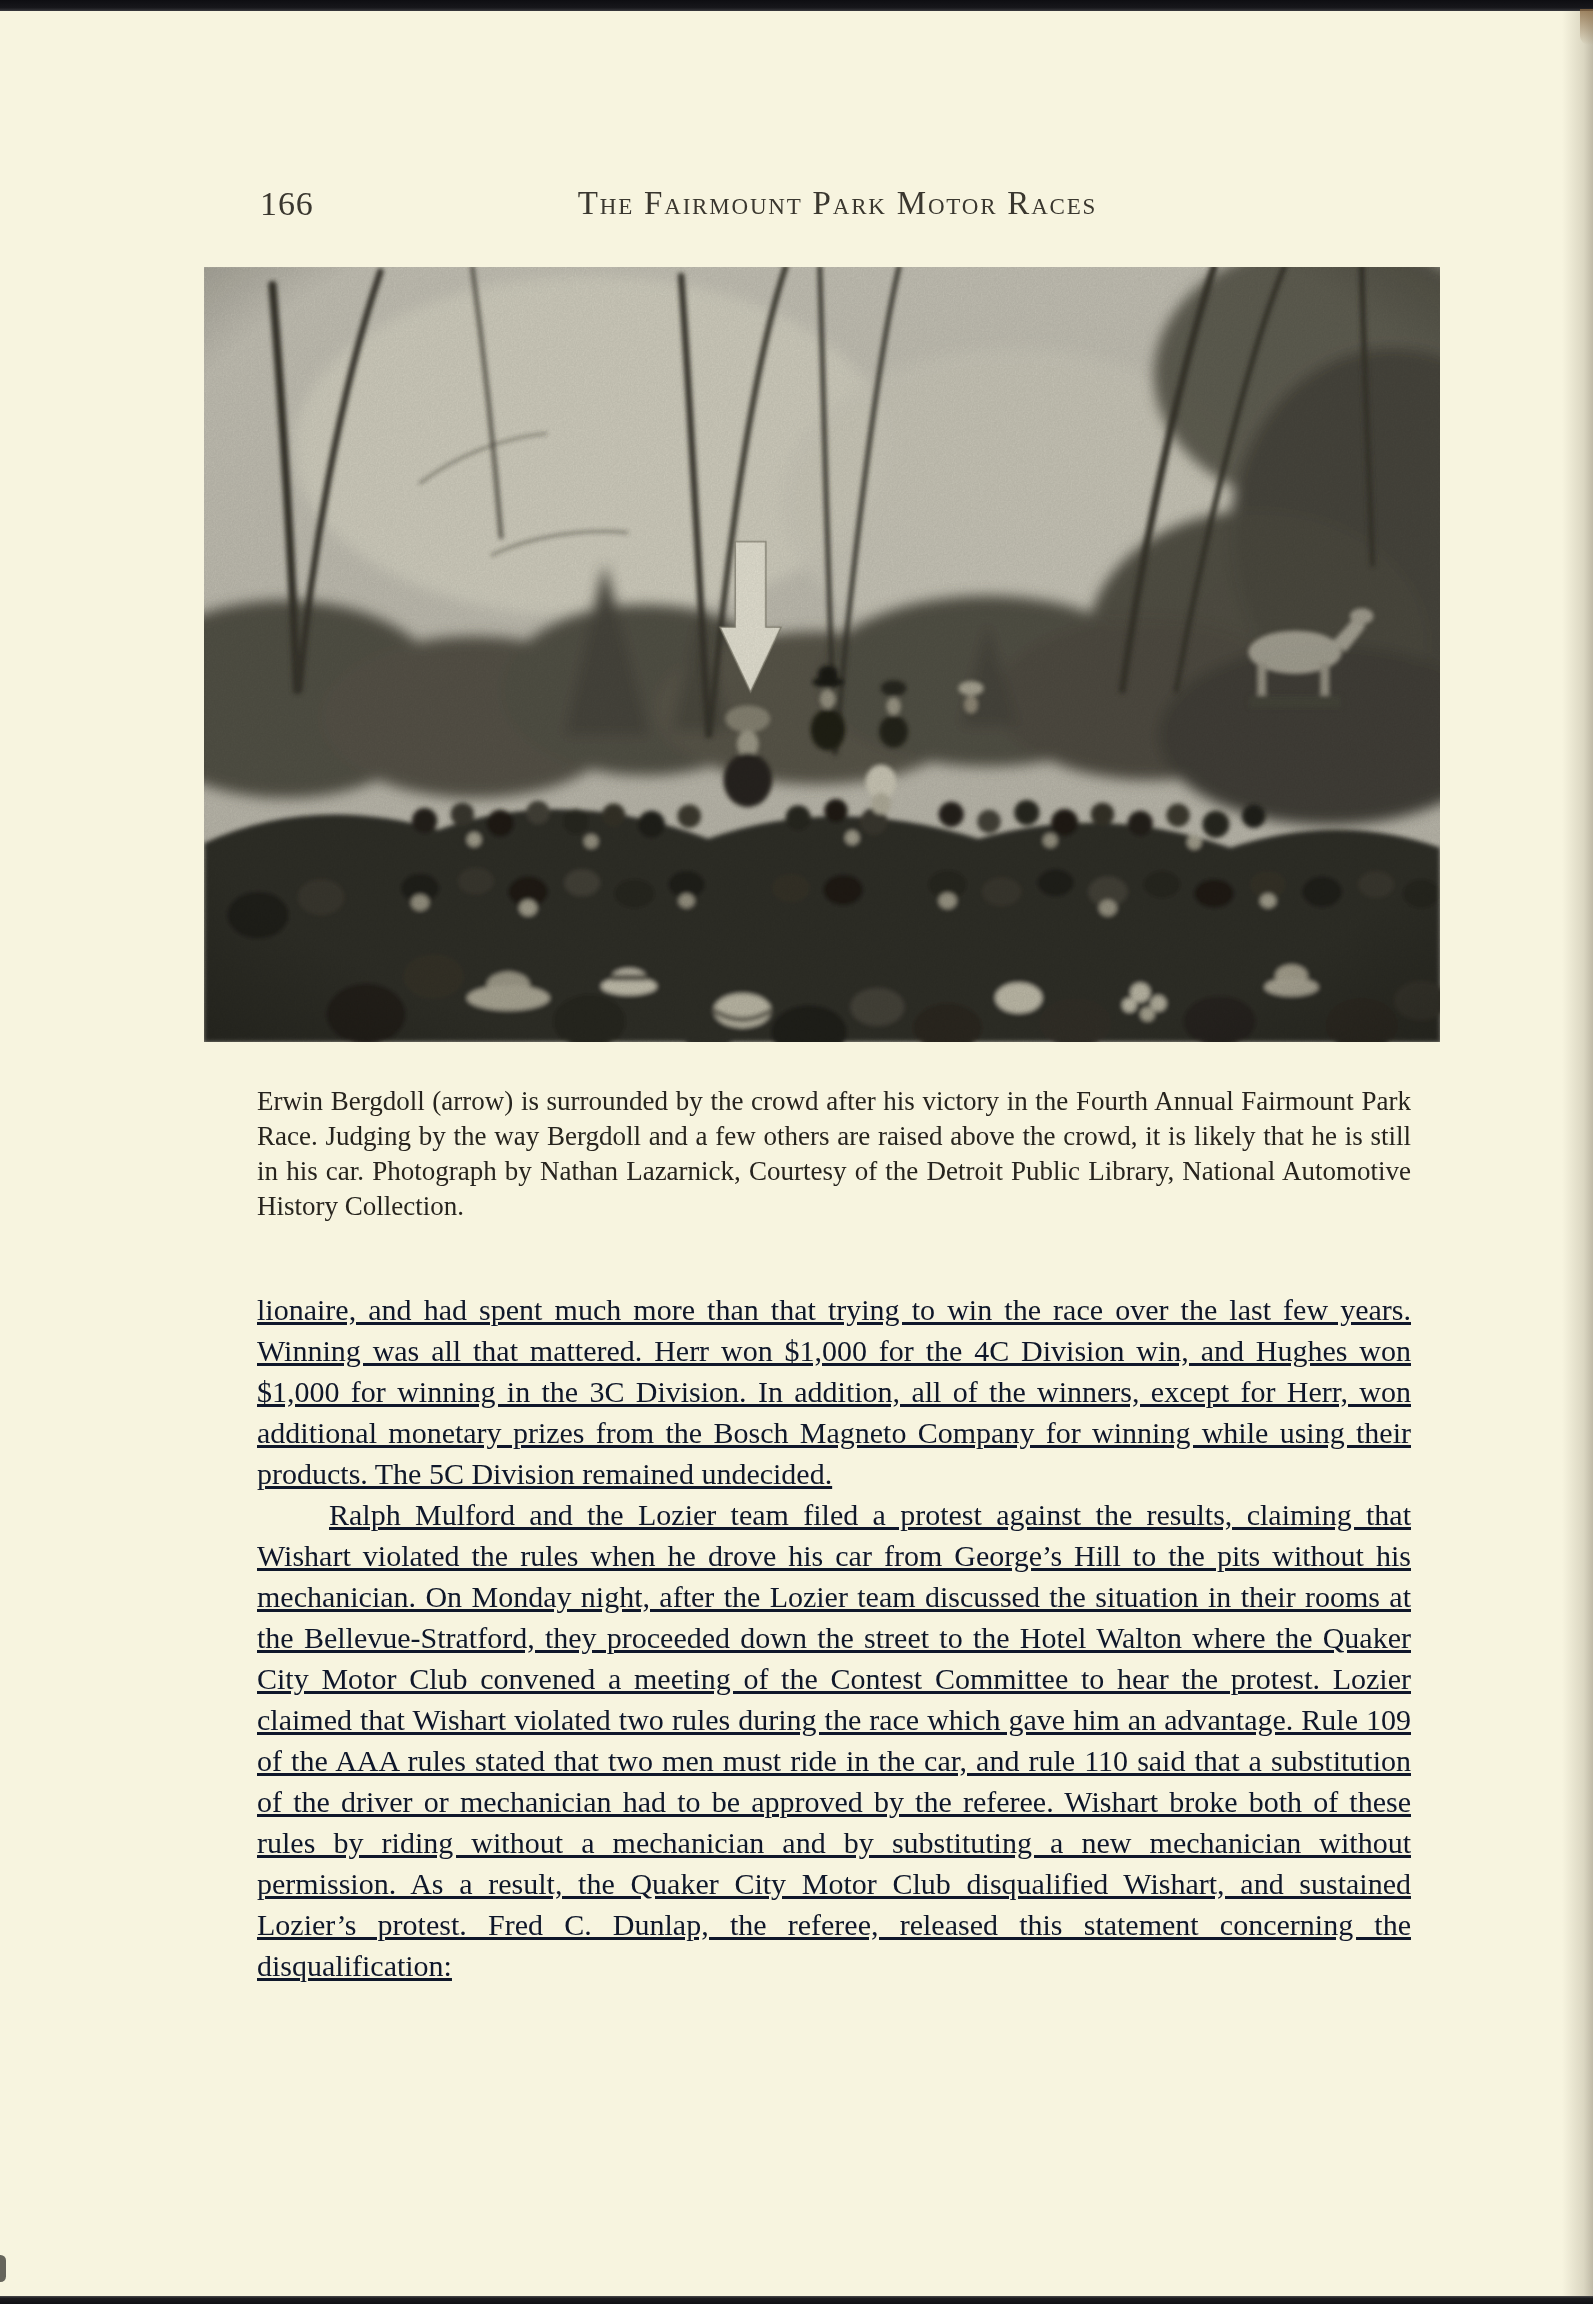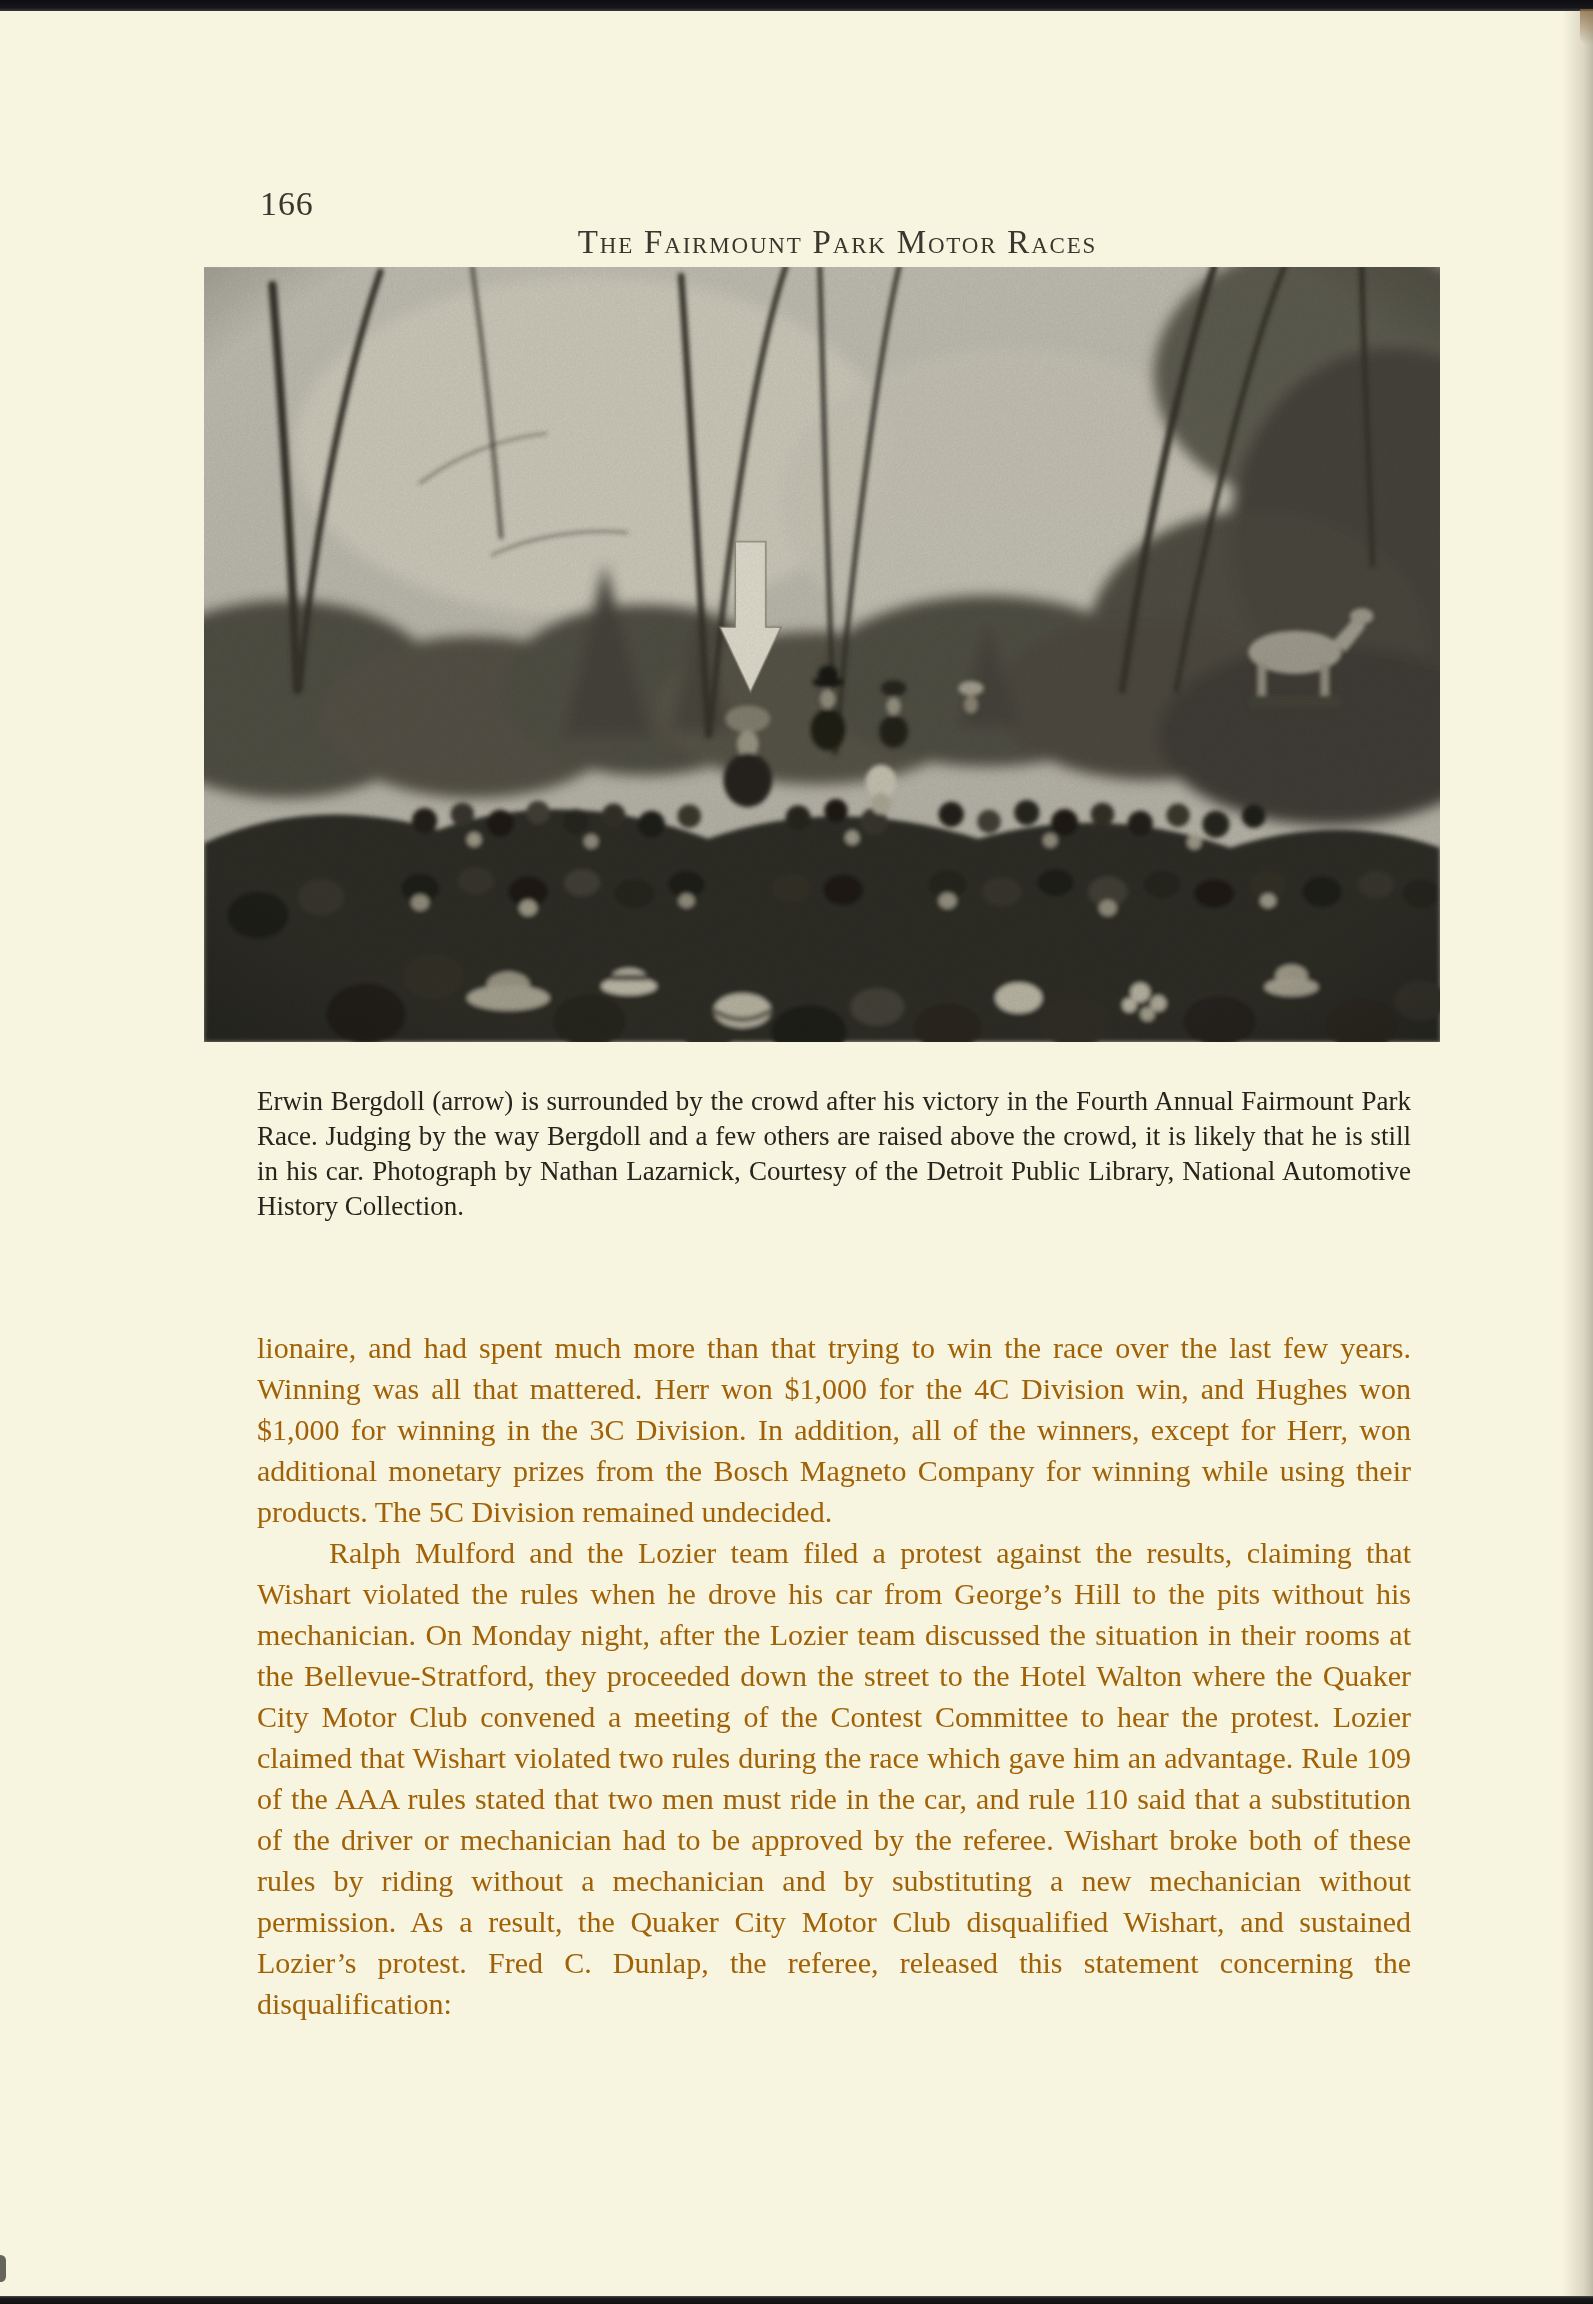--- a/index.html
+++ b/index.html
@@ -48,7 +48,6 @@
     font-variant:small-caps;
     font-size:33px; letter-spacing:1.8px; color:#3a372f;
     white-space:nowrap;
-    margin-top:39px;
   }
 
   

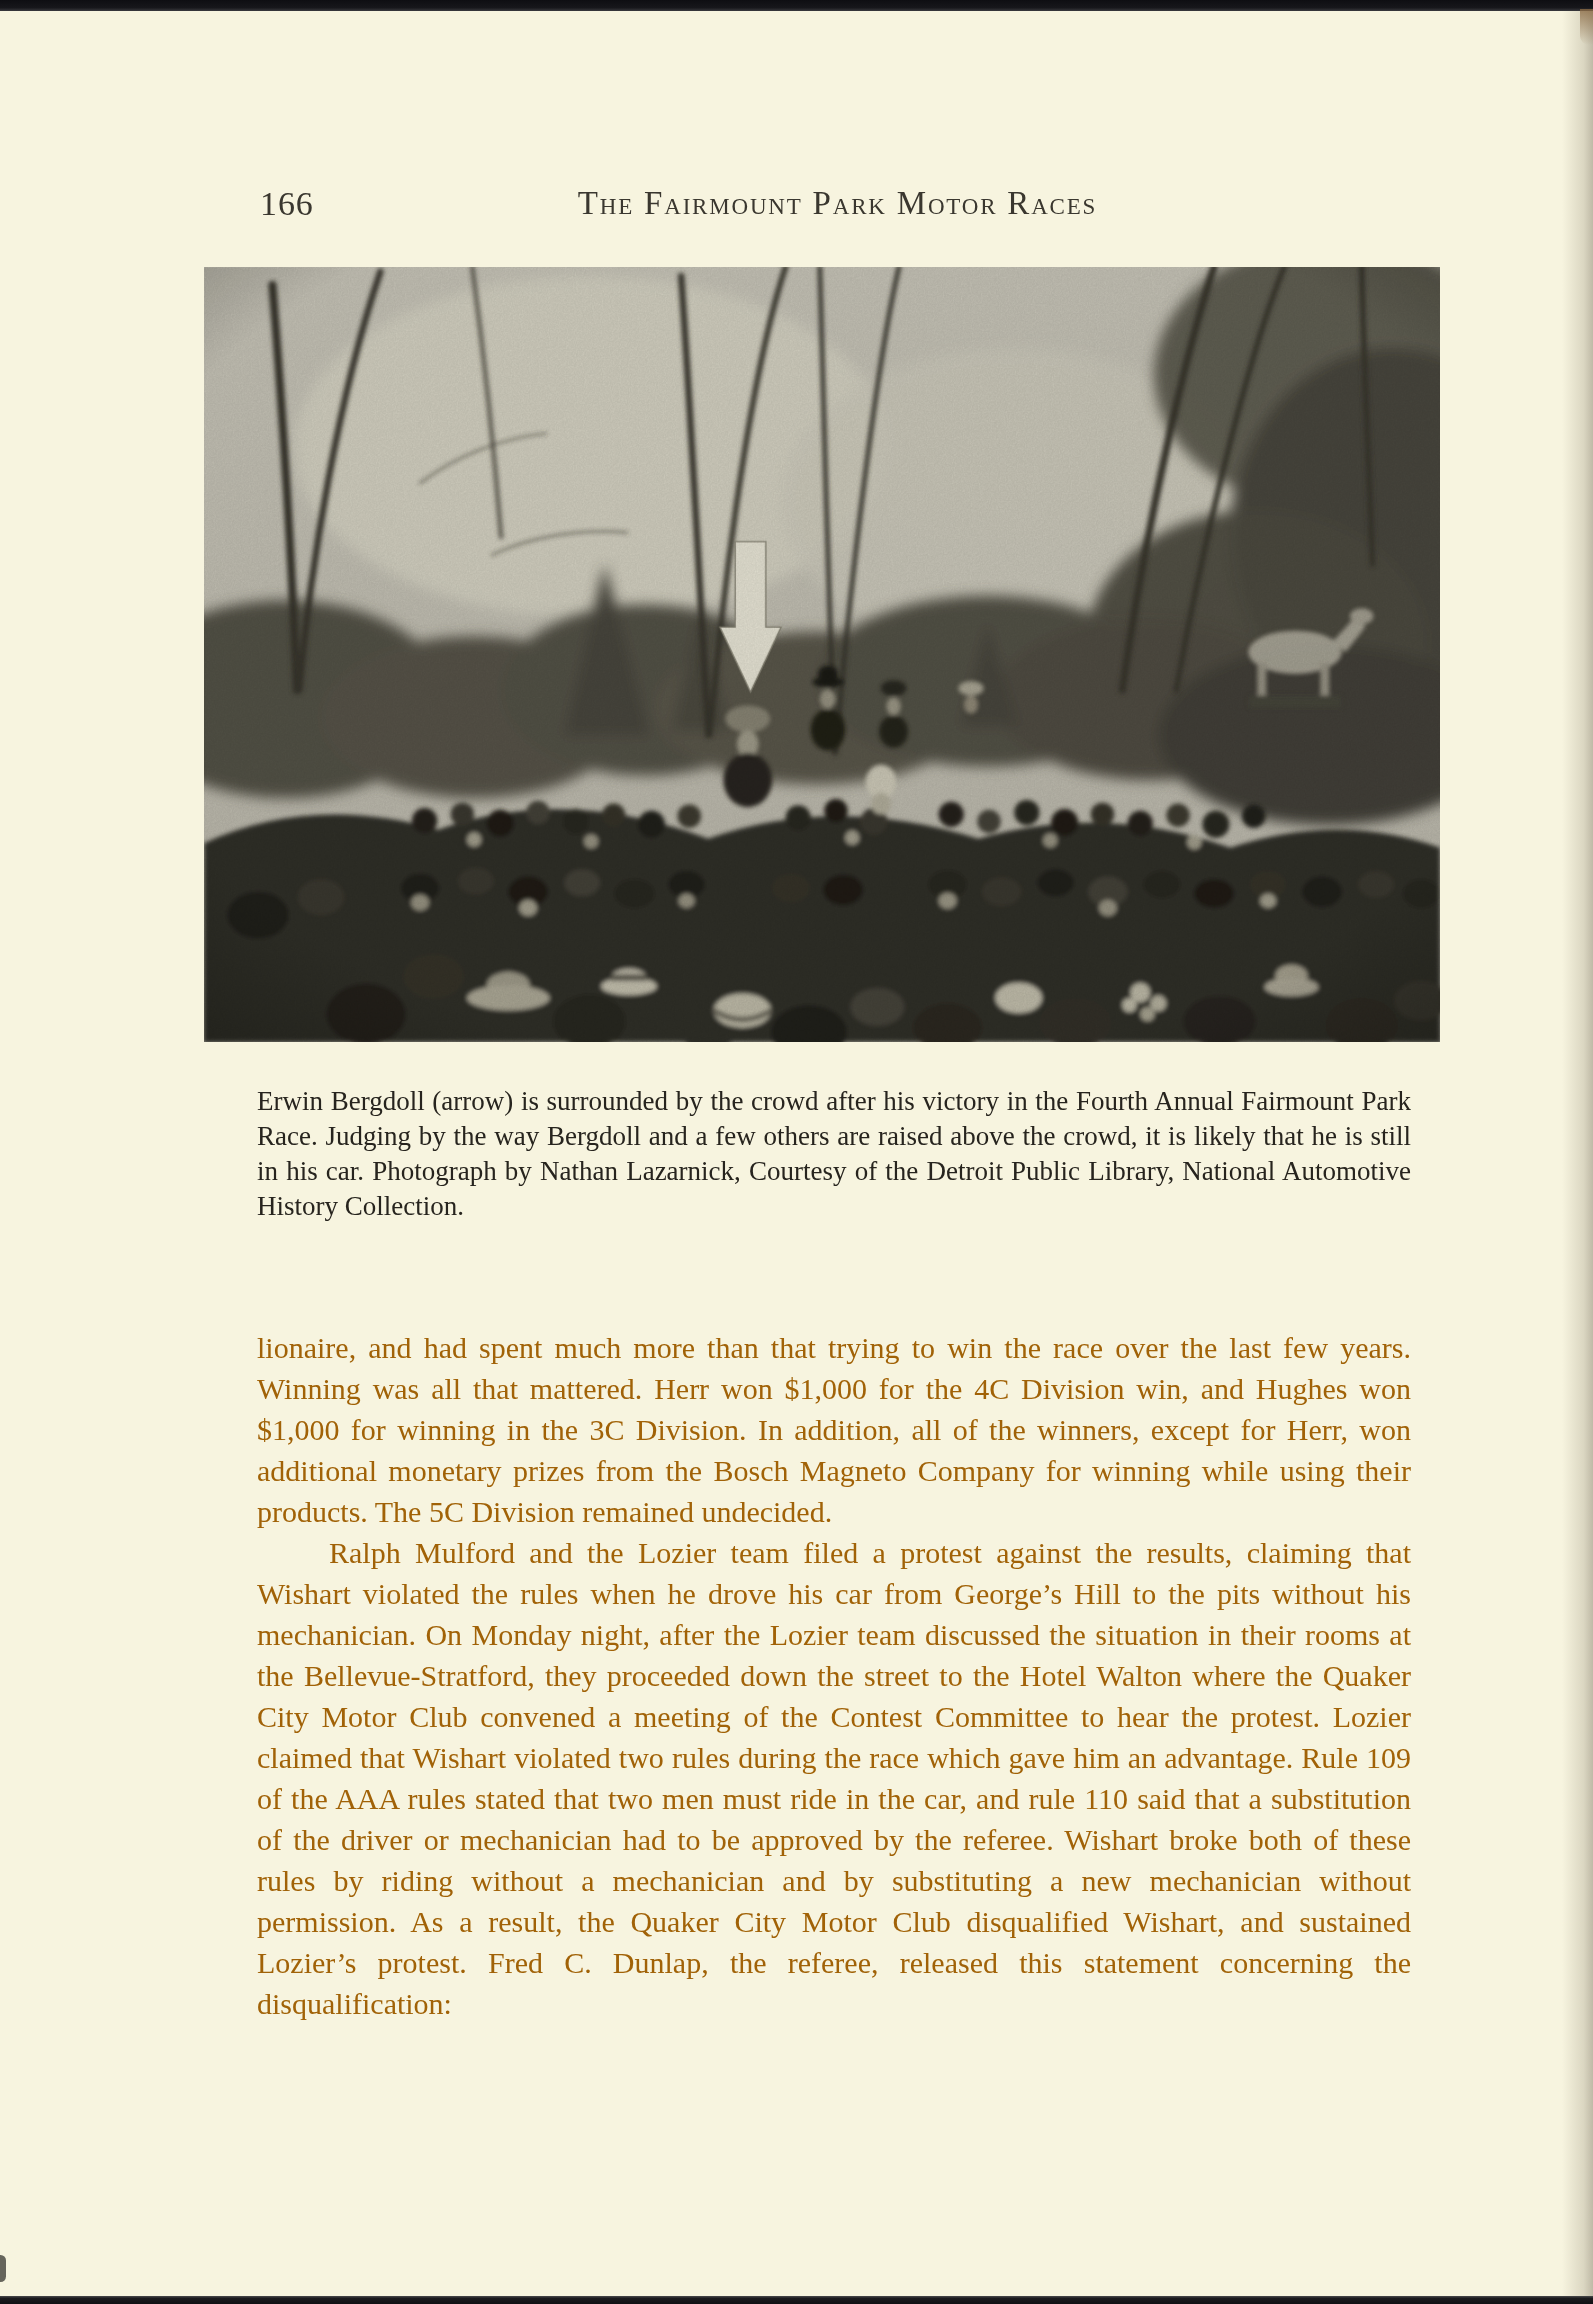--- a/index.html
+++ b/index.html
@@ -66,8 +66,8 @@
 
   
   .bodycopy {
-    position:absolute; left:257px; top:1327px; width:1154px;
-    font-size:30px; line-height:41px; text-align:justify; color:#a16207;
+    position:absolute; left:257px; top:1289px; width:1154px;
+    font-size:30px; line-height:41px; text-align:justify; color:#0f172a;text-decoration:underline;
   }
   .bodycopy p.indent { text-indent:72px; }
   .bodycopy blockquote {

